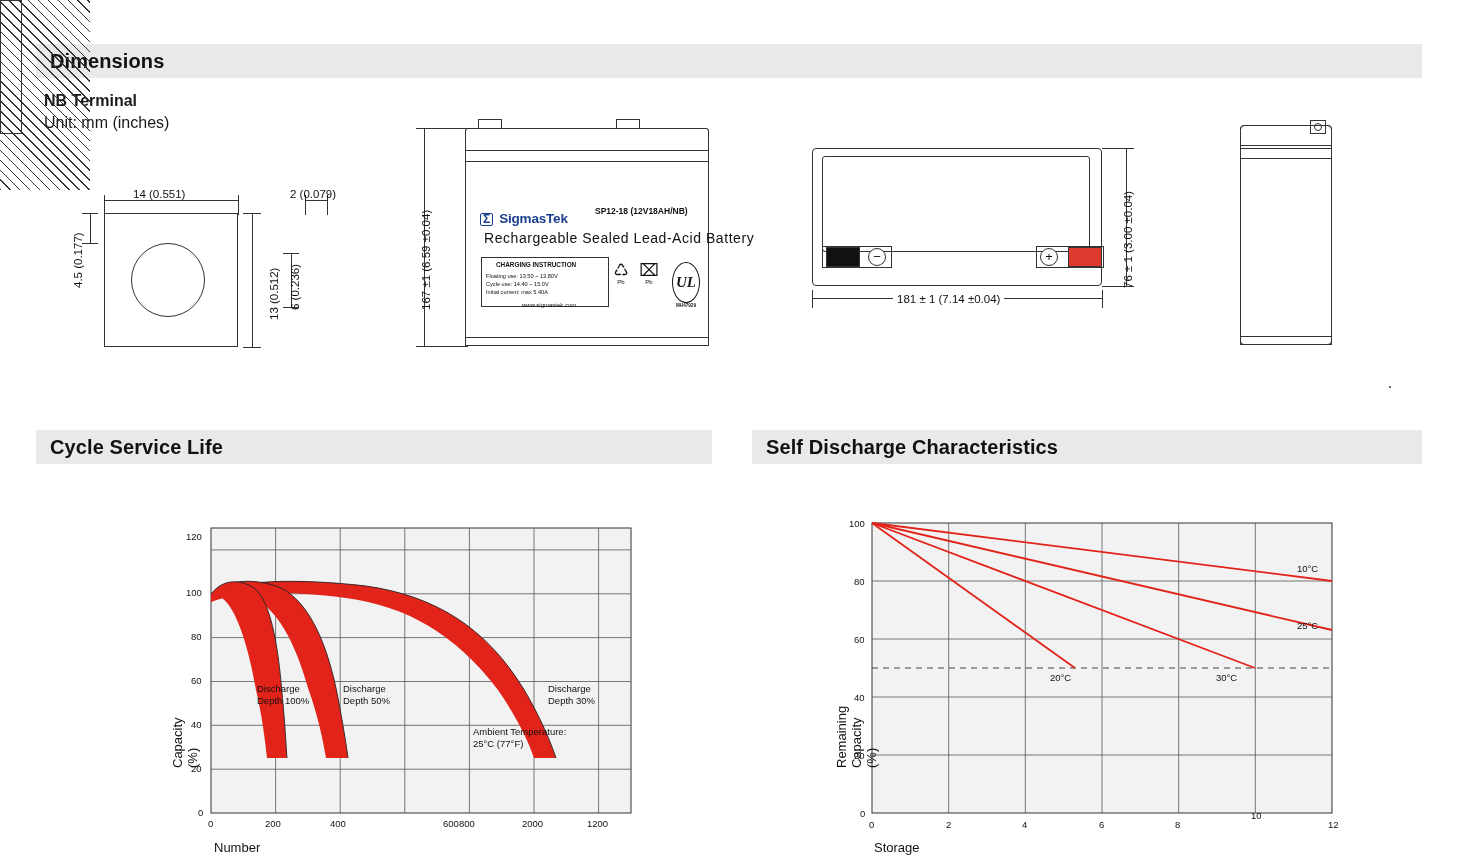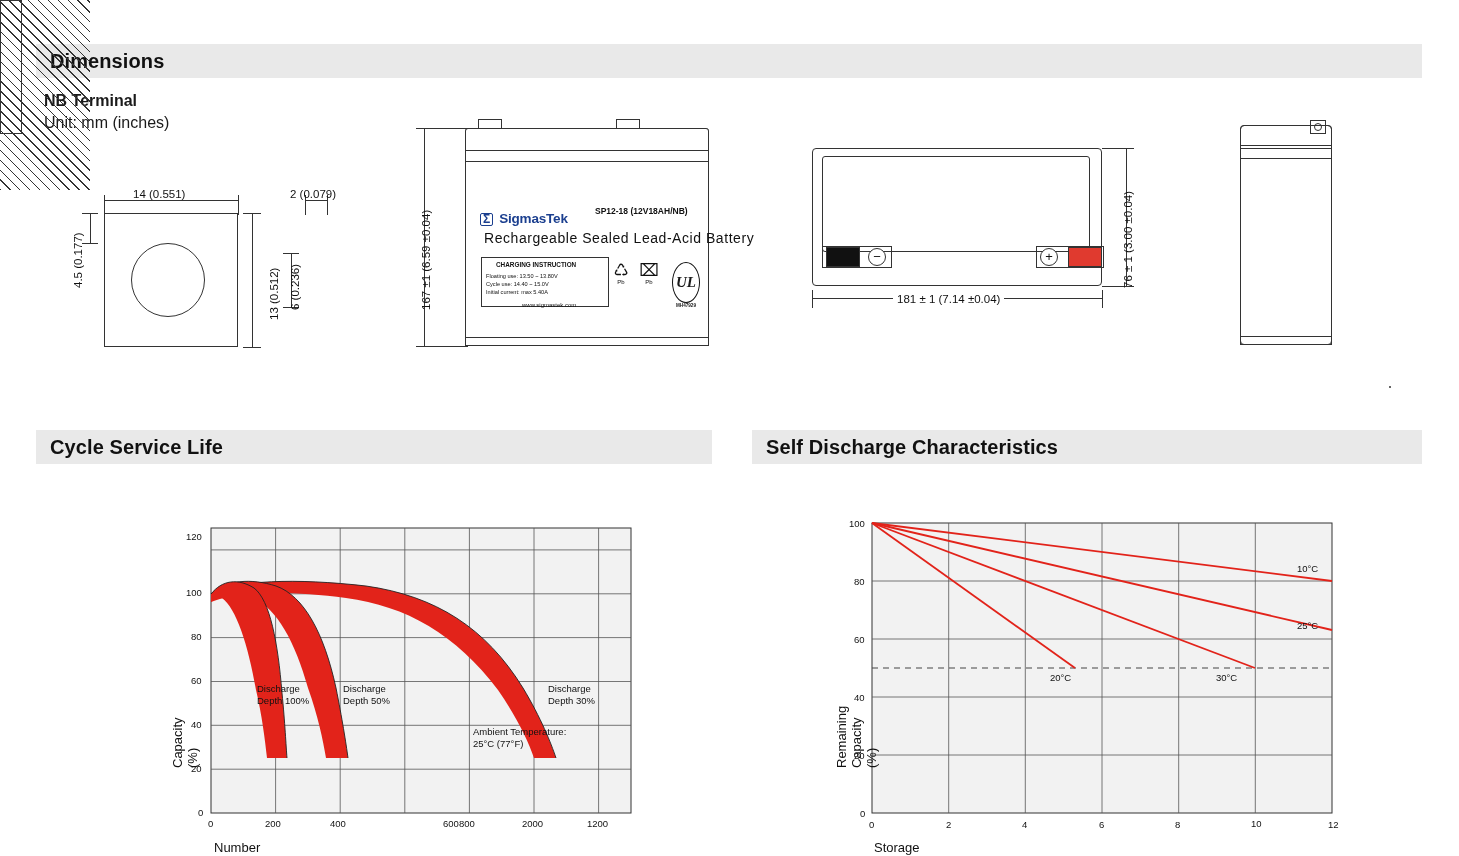--- a/index.html
+++ b/index.html
@@ -372,7 +372,7 @@
   <div class="tick-label" style="left:270px;top:351px;">4</div>
   <div class="tick-label" style="left:347px;top:351px;">6</div>
   <div class="tick-label" style="left:423px;top:351px;">8</div>
-  <div class="tick-label" style="left:499px;top:350px;">10</div>
+  <div class="tick-label" style="left:499px;top:342px;">10</div>
   <div class="tick-label" style="left:576px;top:351px;">12</div>
 
   <div class="temp-label" style="left:545px;top:95px;">10°C</div>

